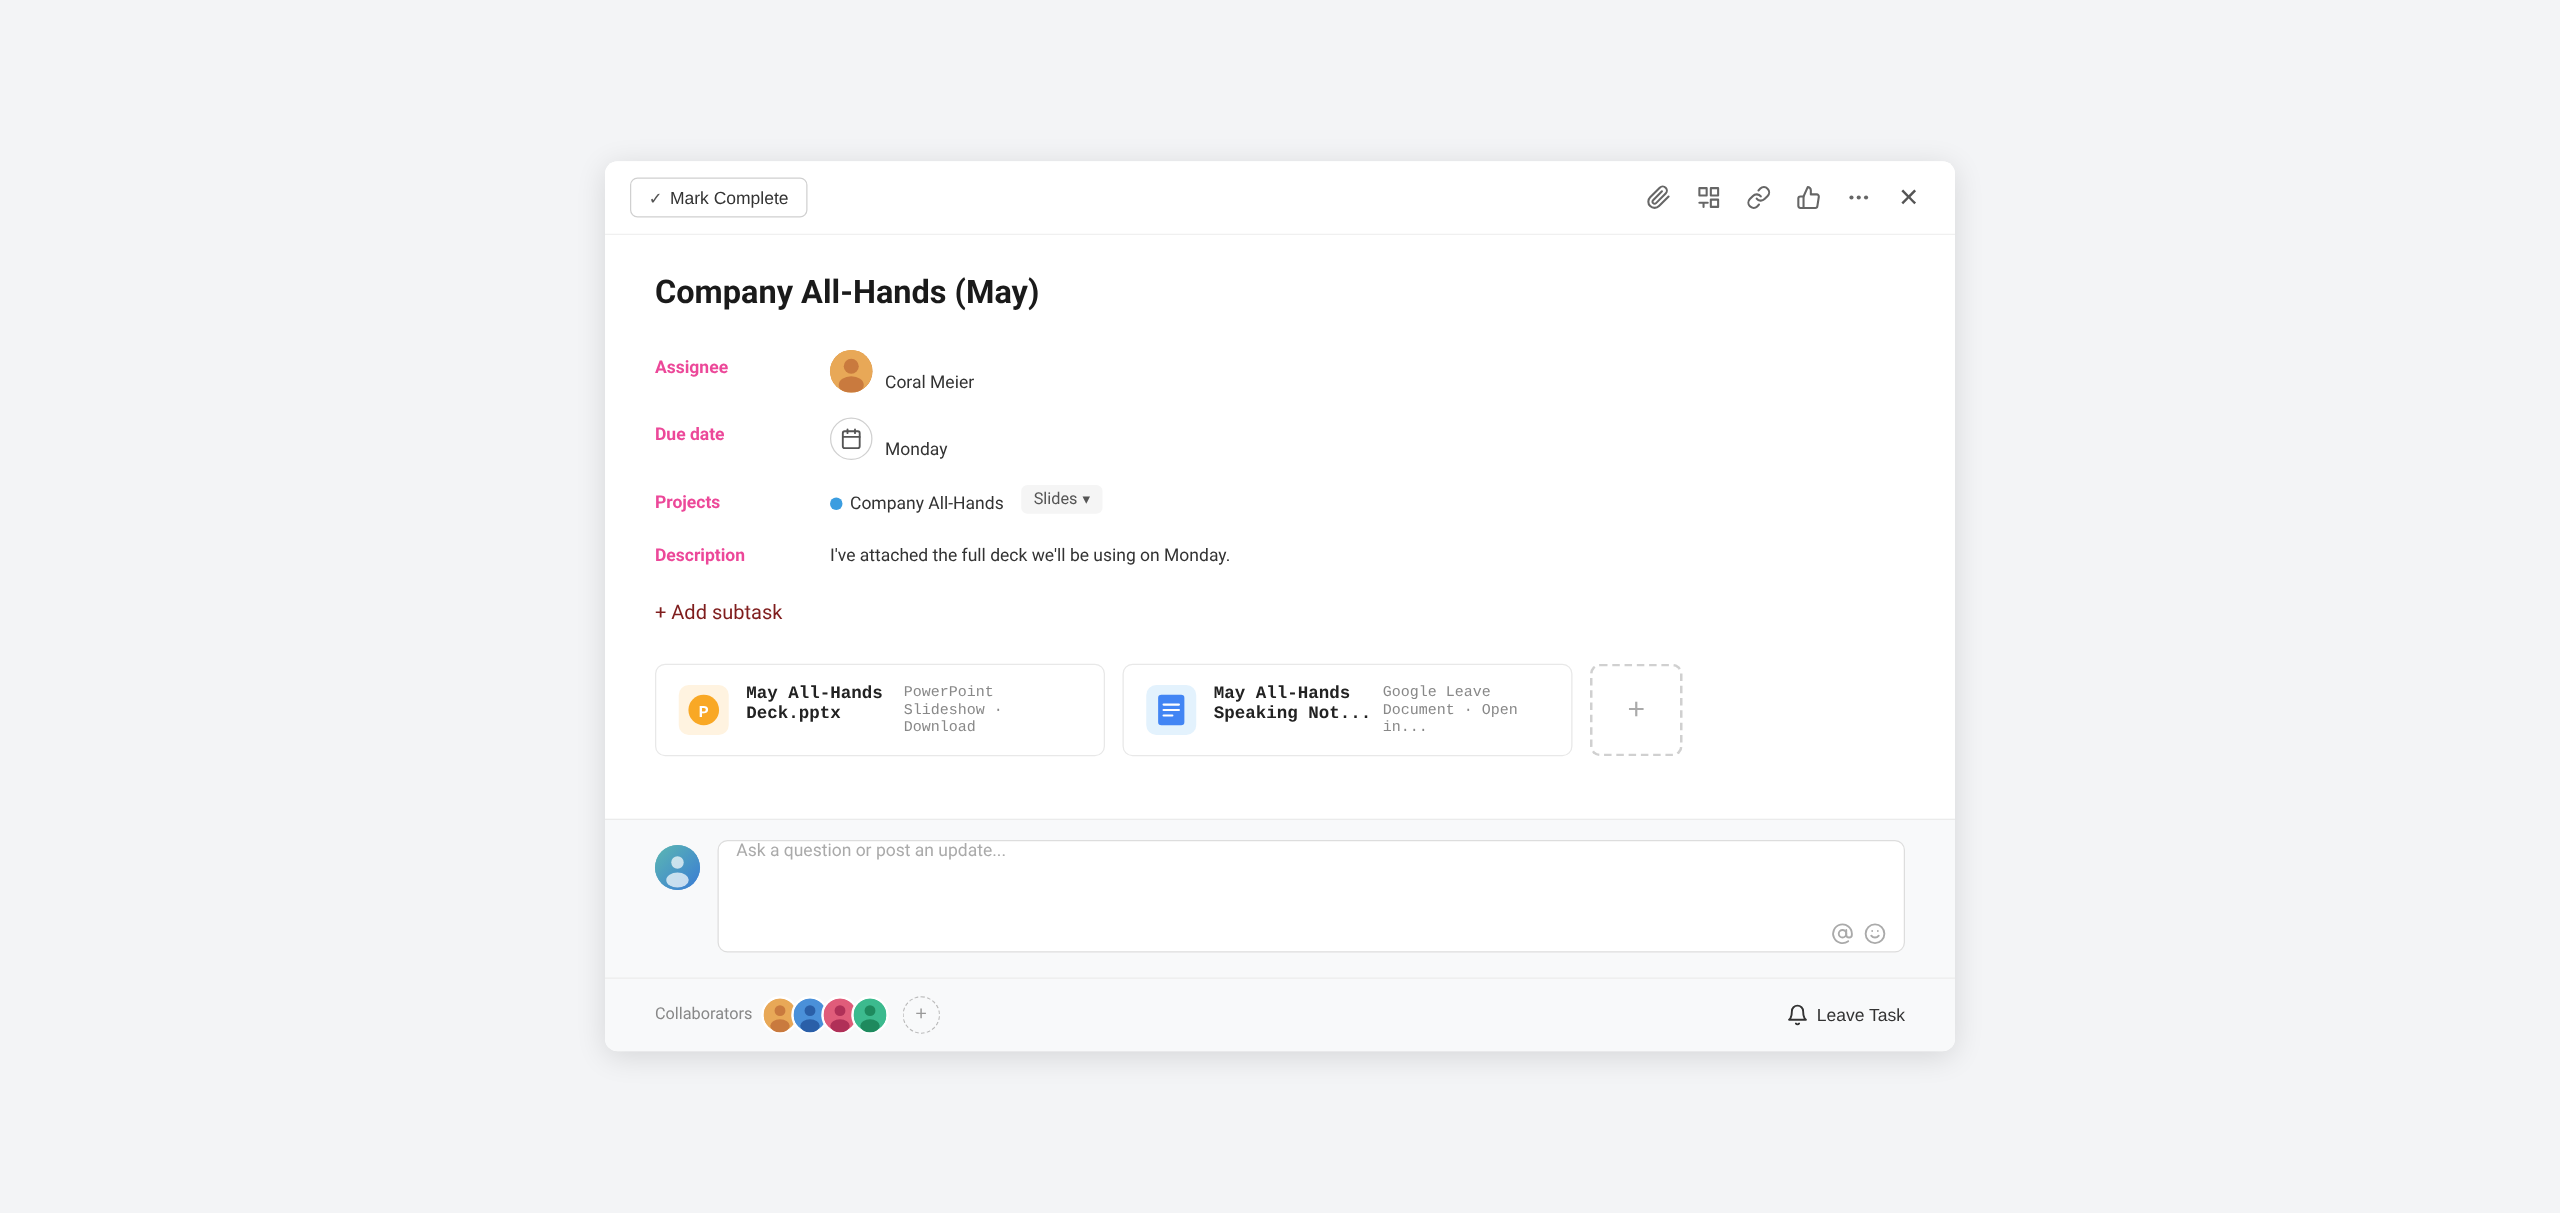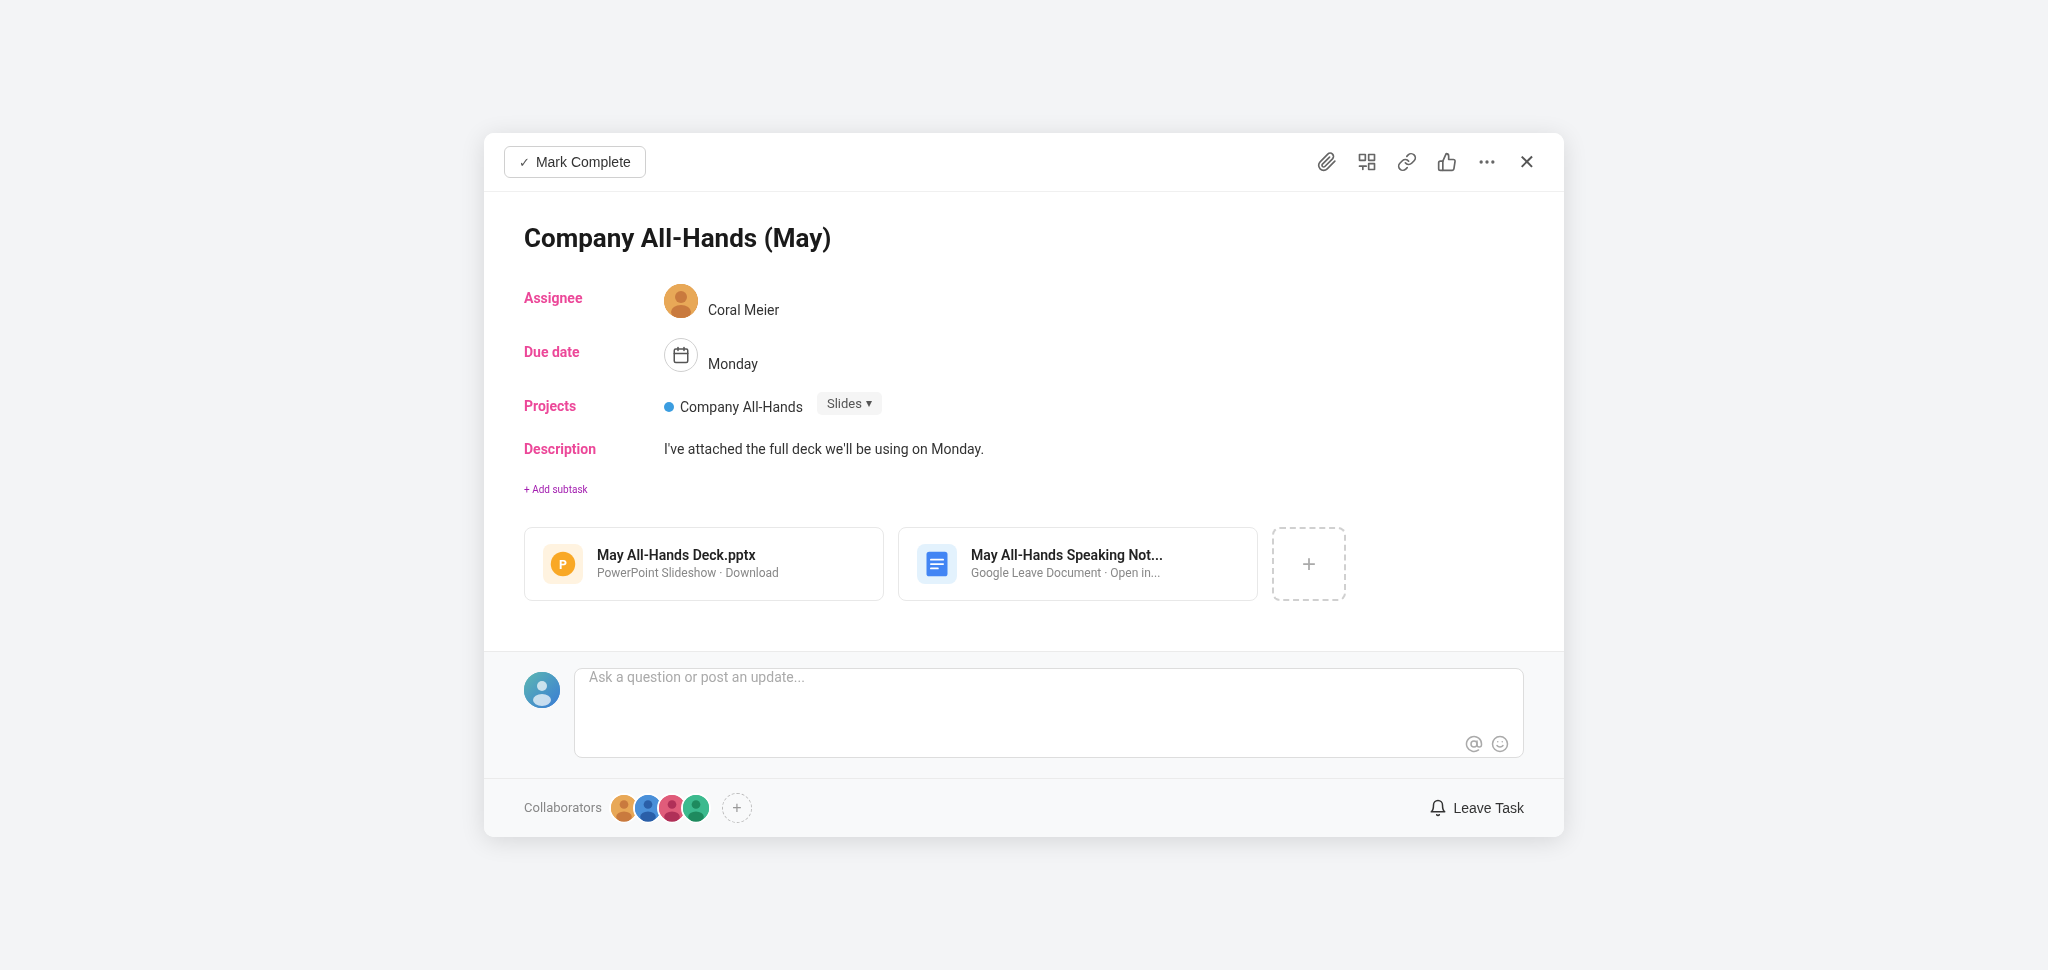--- a/index.html
+++ b/index.html
@@ -188,8 +188,8 @@
       display: flex;
       align-items: center;
       gap: 6px;
-      font-size: 10px;
-      color: #a21caf;
+      font-size: 16px;
+      color: #7f1d1d;
       margin: 20px 0 28px 0;
       cursor: pointer;
       padding: 4px 0;

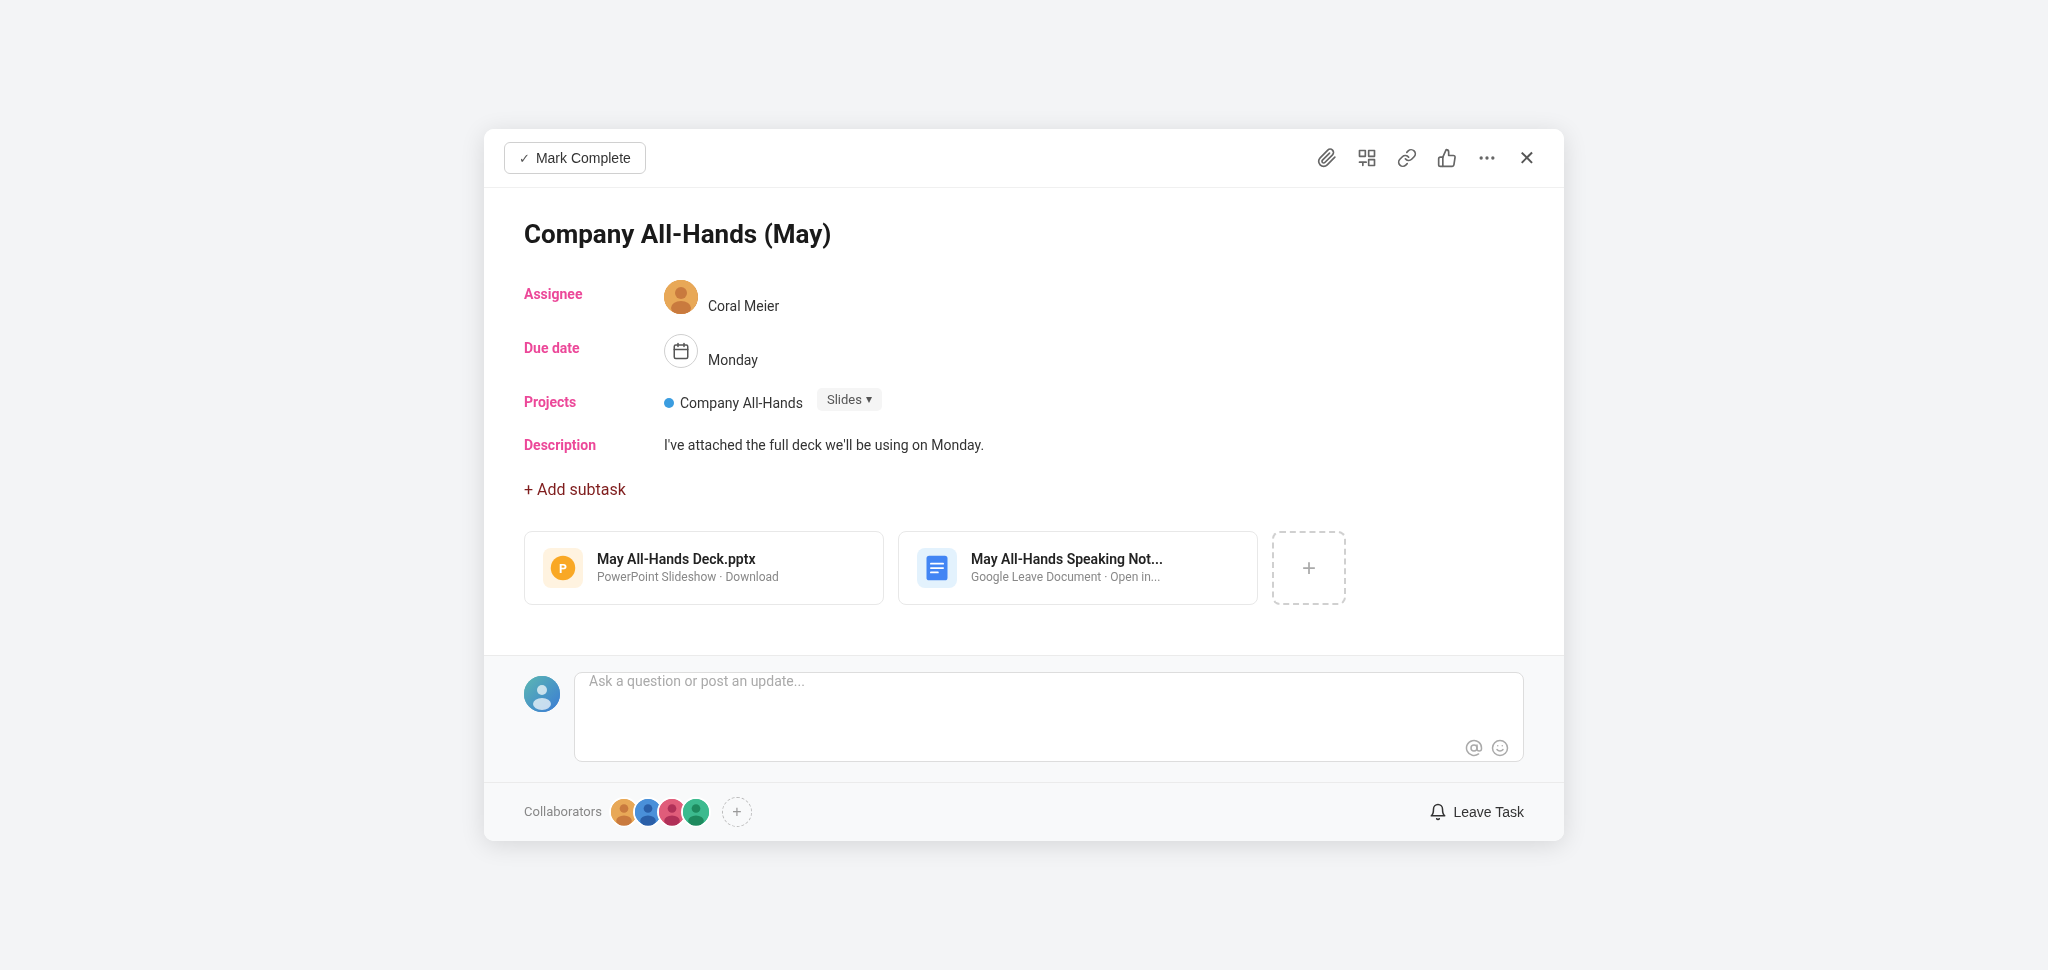--- a/index.html
+++ b/index.html
@@ -240,8 +240,9 @@
 
     .attachment-info {
       display: flex;
-      flex-direction: column;
+      flex-direction: row;
       gap: 3px;
+      font-family: Liberation Mono, monospace;
     }
 
     .attachment-name {

